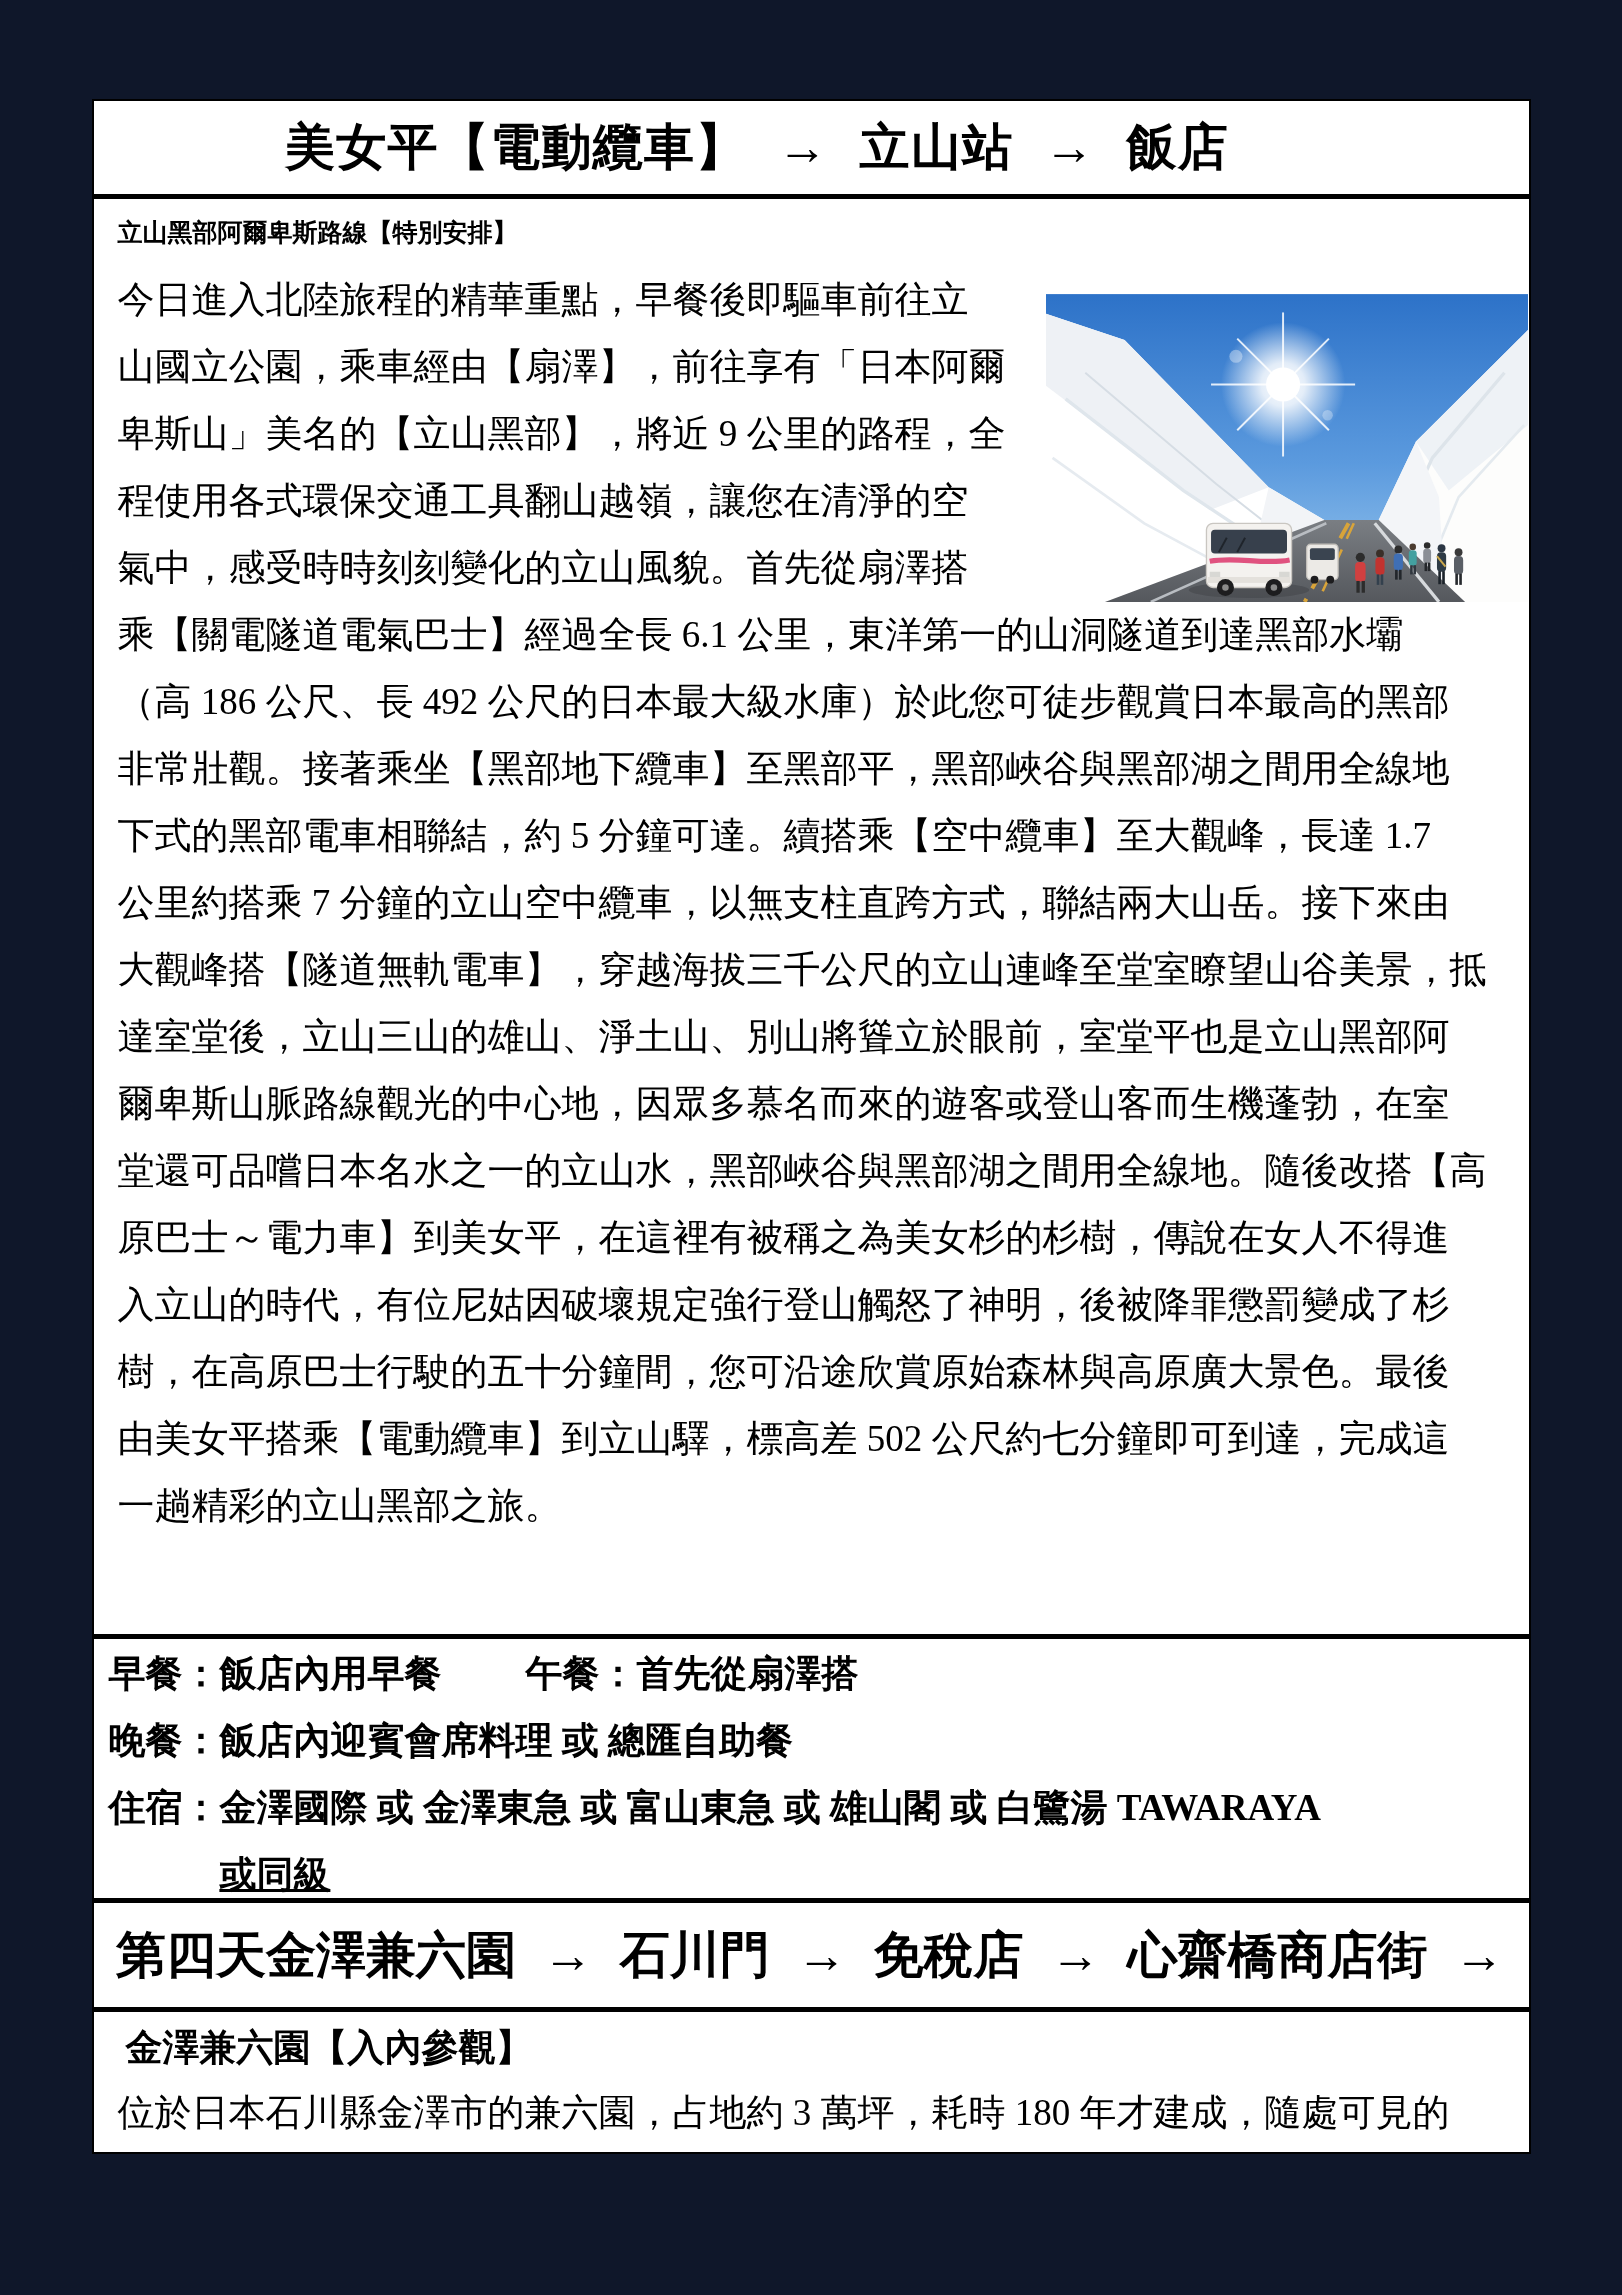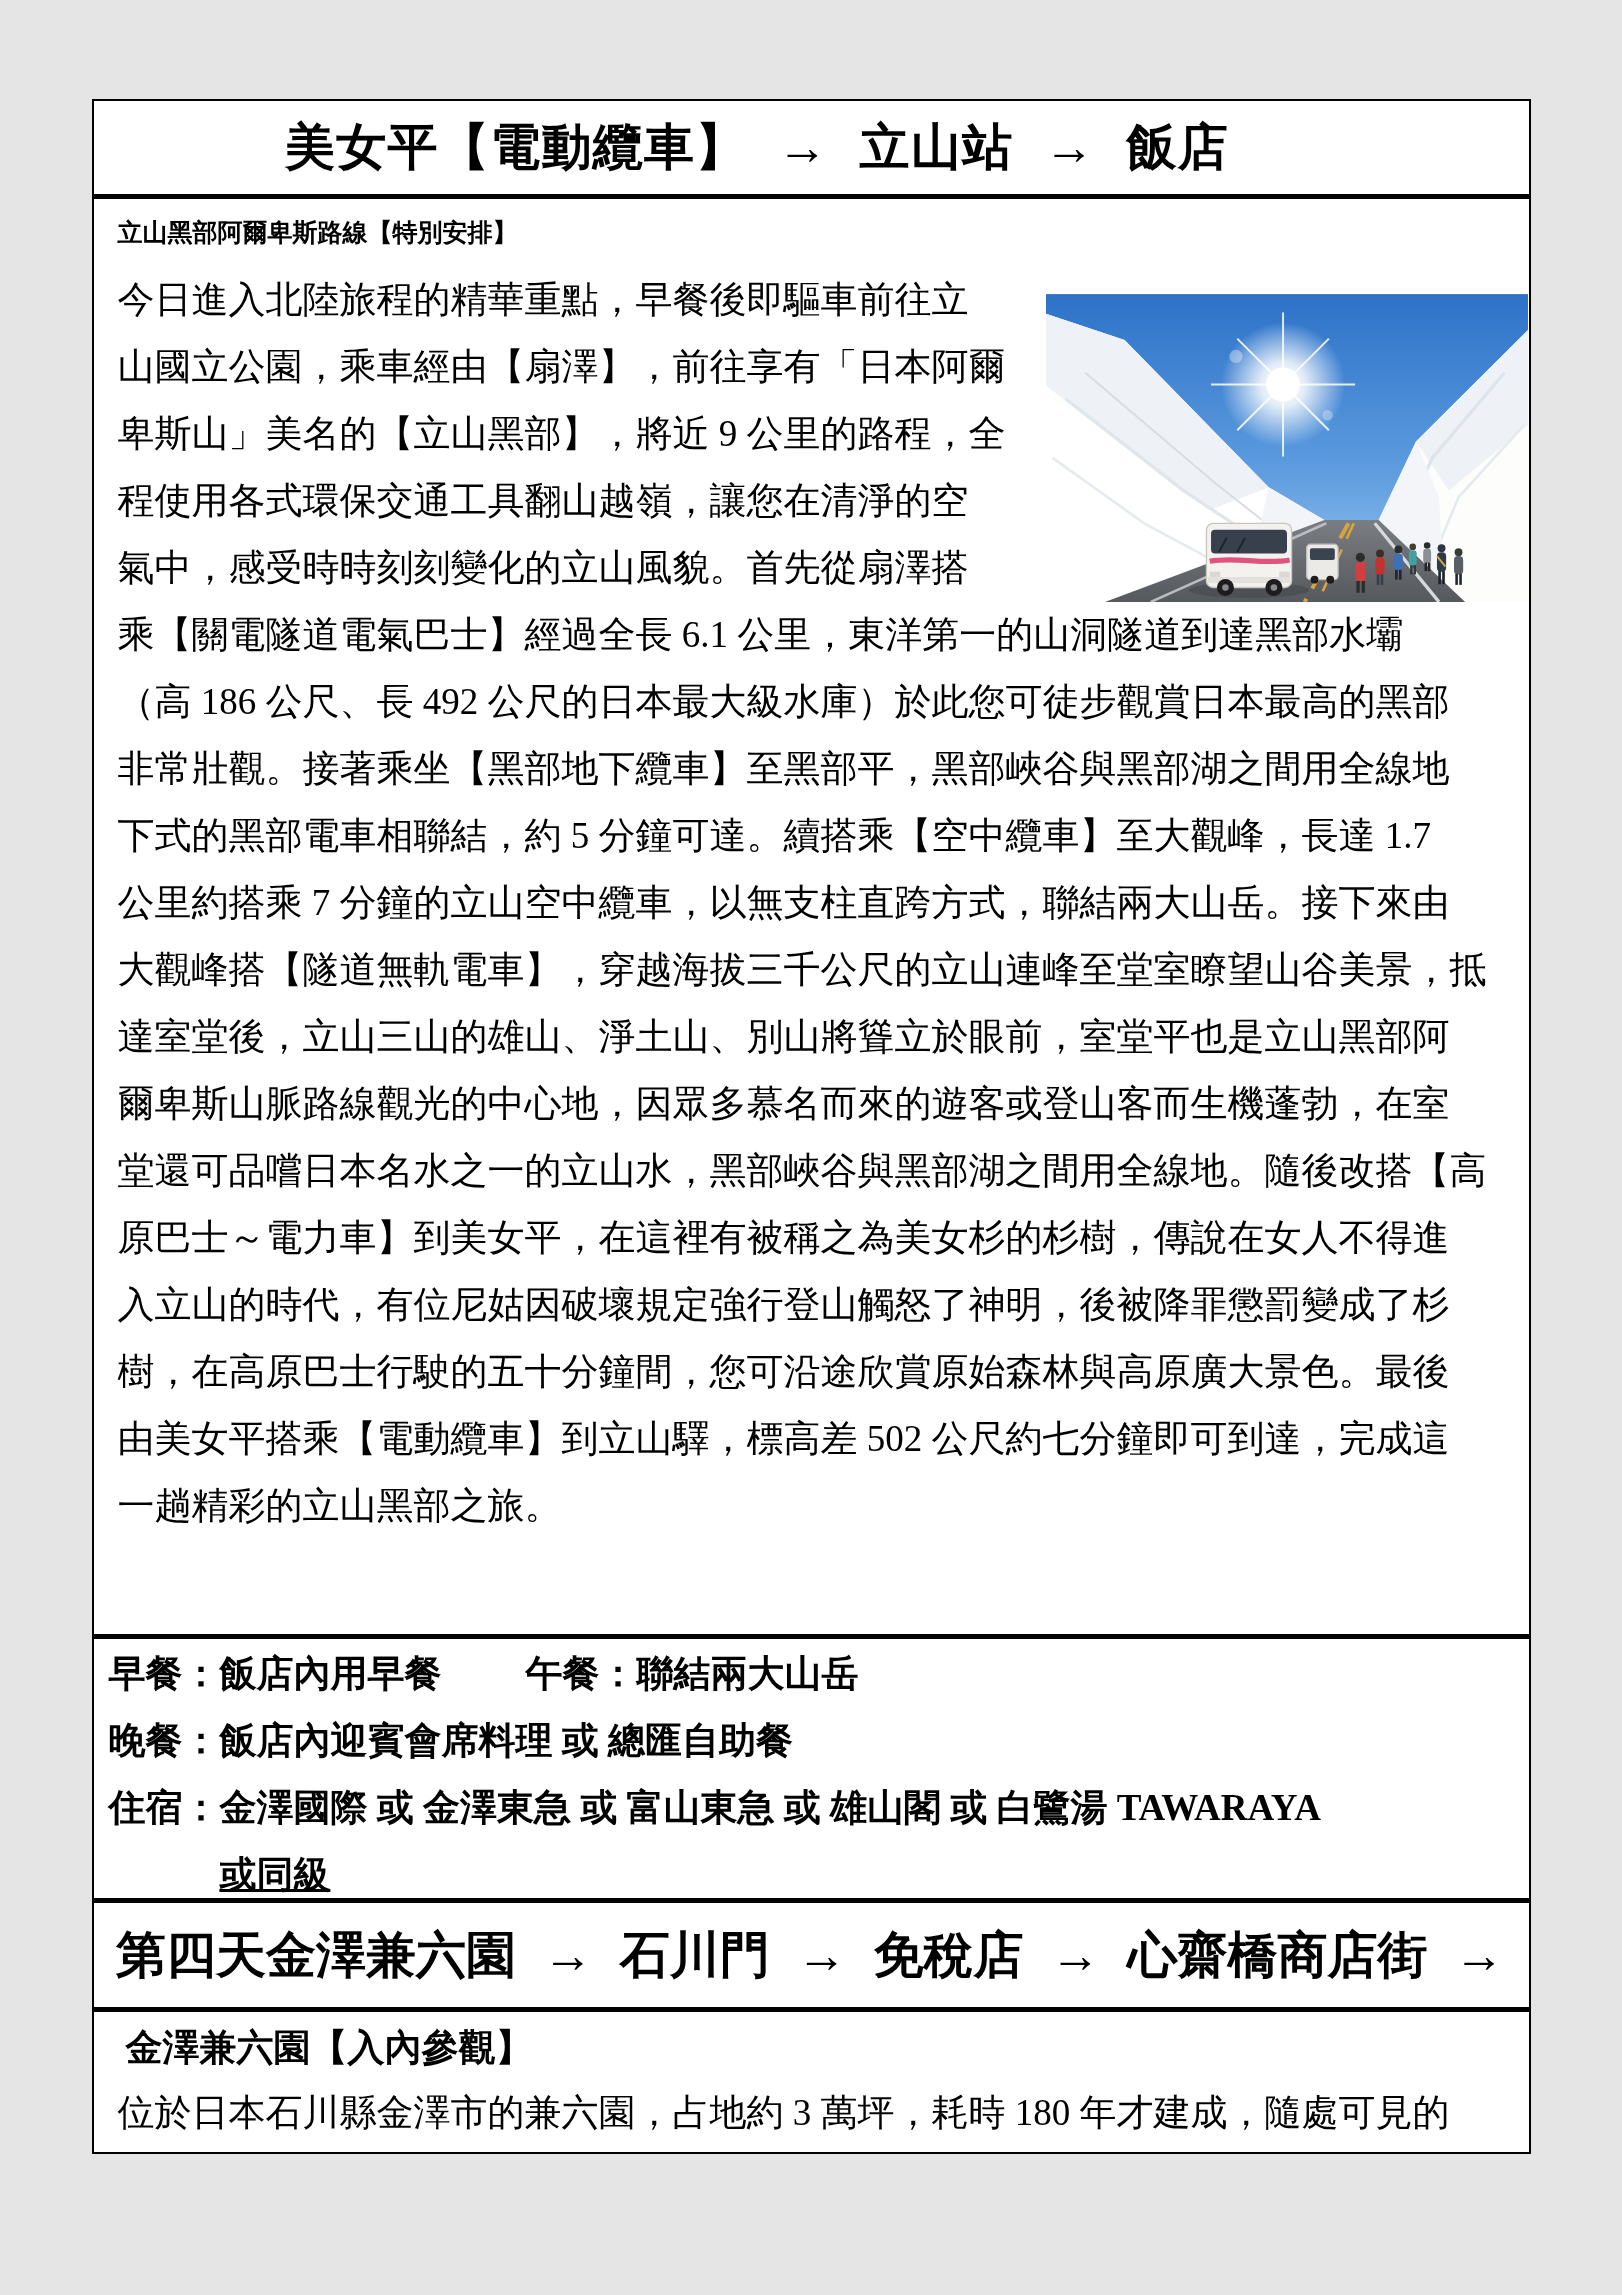--- a/index.html
+++ b/index.html
@@ -7,7 +7,7 @@
   .page {
     position:relative;
     width:1622px; height:2295px;
-    background:#e5e5e5;
+    background:#0f172a;
     font-family:"Liberation Serif","DejaVu Serif",serif;
     color:#000;
     overflow:hidden;

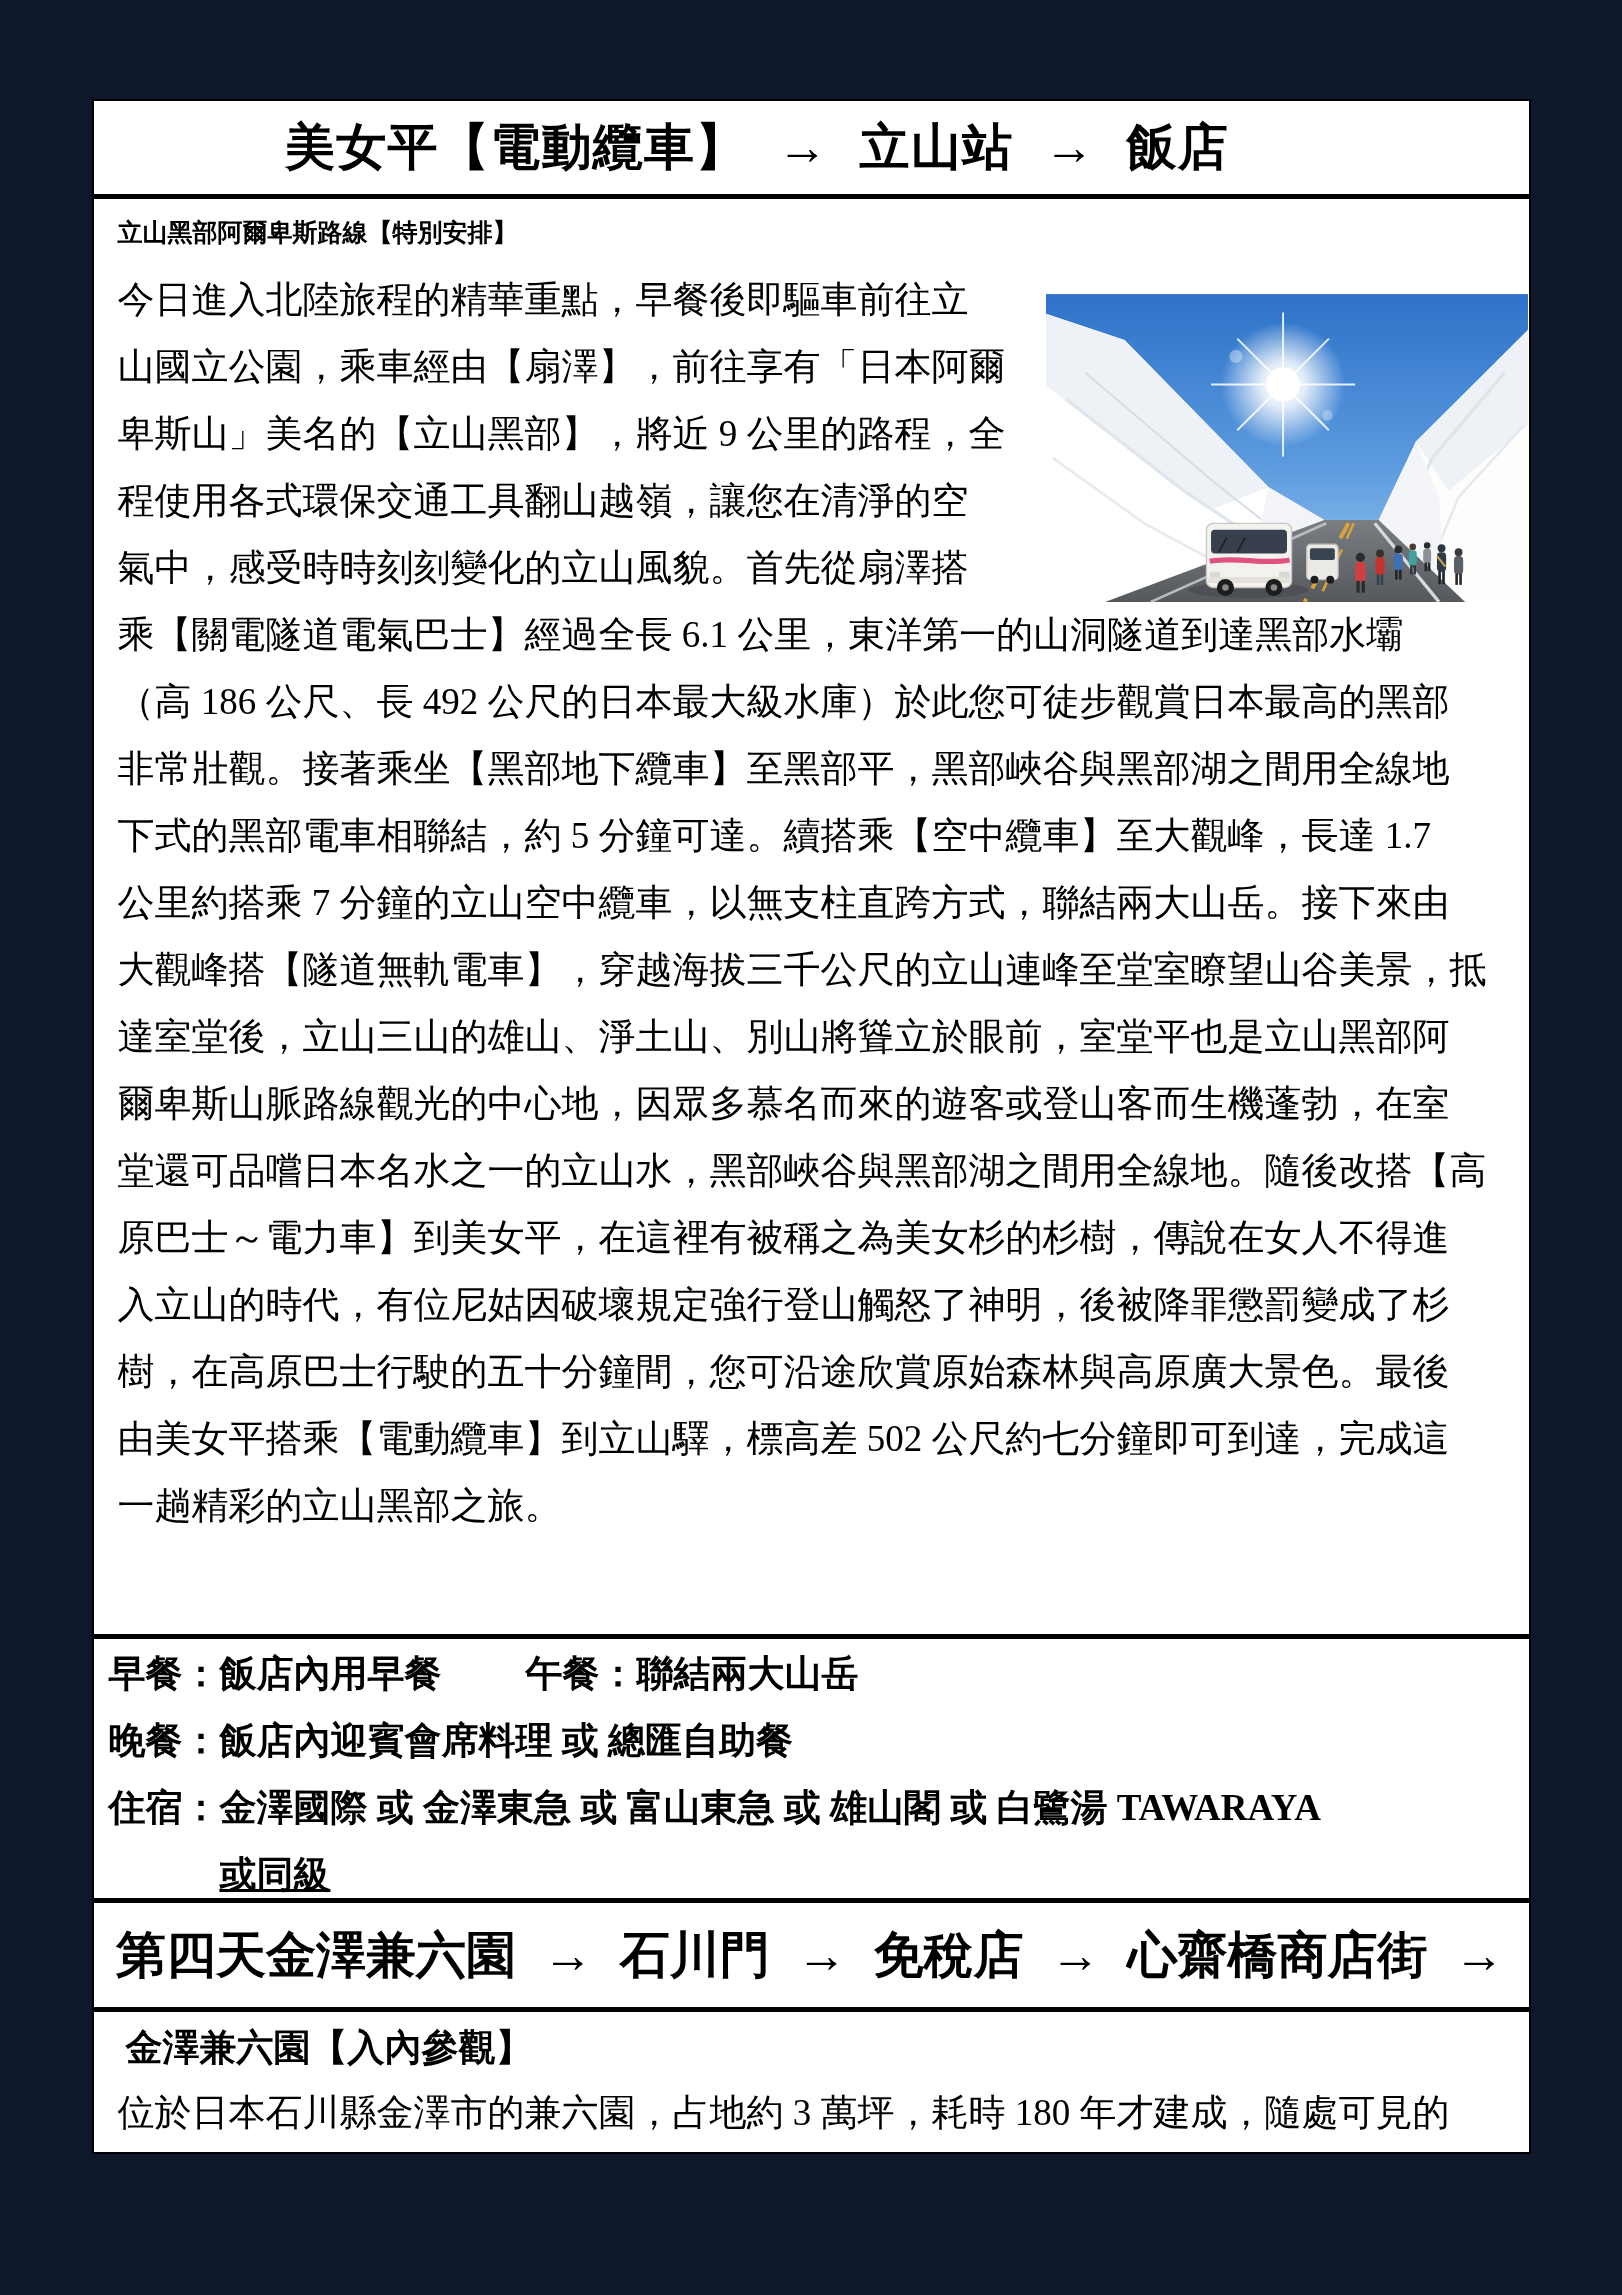--- a/index.html
+++ b/index.html
@@ -239,7 +239,7 @@
 
     <div class="row row-meals">
       <div class="meal-line">
-        <span>早餐：飯店內用早餐</span><span class="meal-gap"></span><span>午餐：聯結兩大山岳</span>
+        <span>早餐：飯店內用早餐</span><span class="meal-gap"></span><span>午餐：首先從扇澤搭</span>
       </div>
       <div class="meal-line">晚餐：飯店內迎賓會席料理 或 總匯自助餐</div>
       <div class="meal-line">住宿：金澤國際 或 金澤東急 或 富山東急 或 雄山閣 或 白鷺湯 TAWARAYA</div>

